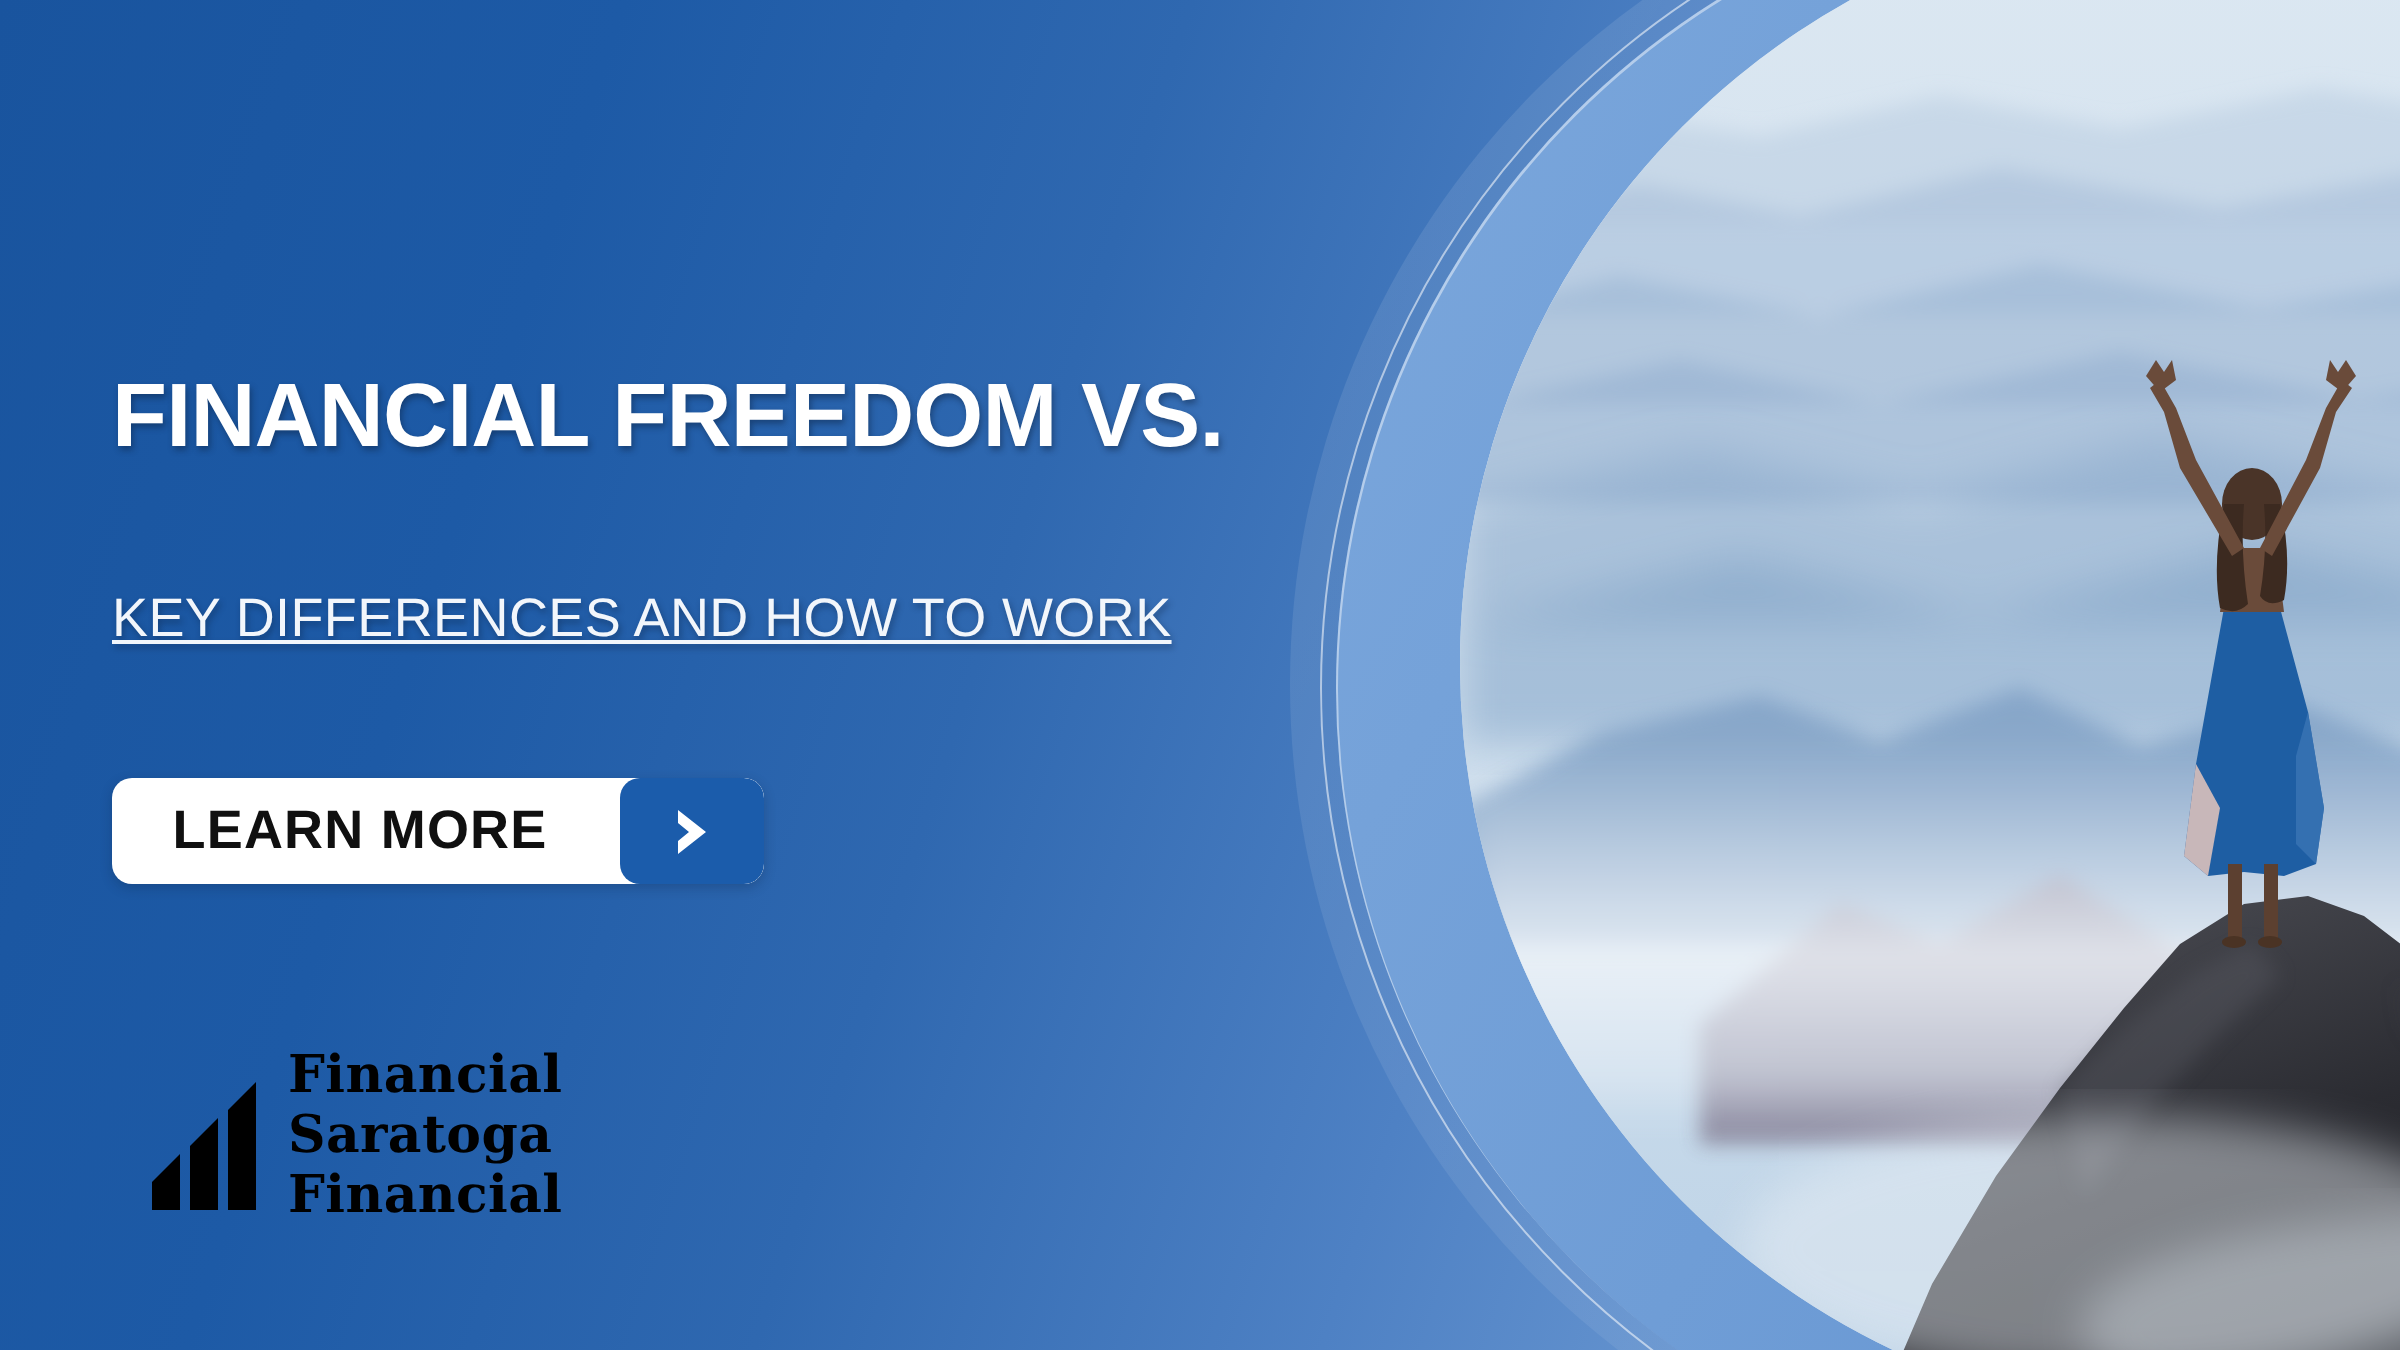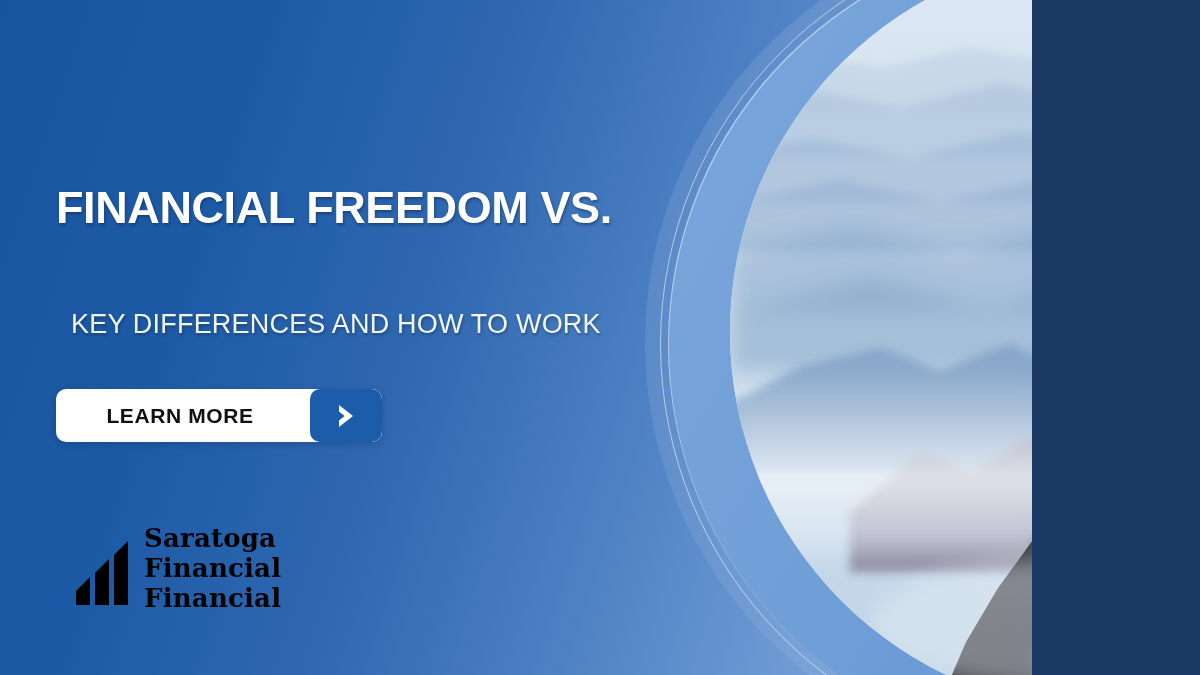--- a/index.html
+++ b/index.html
@@ -9,7 +9,7 @@
   }
   #banner {
     position: relative;
-    width: 1032px;
+    width: 1200px;
     height: 675px;
     overflow: hidden;
     font-family: "Liberation Sans", sans-serif;

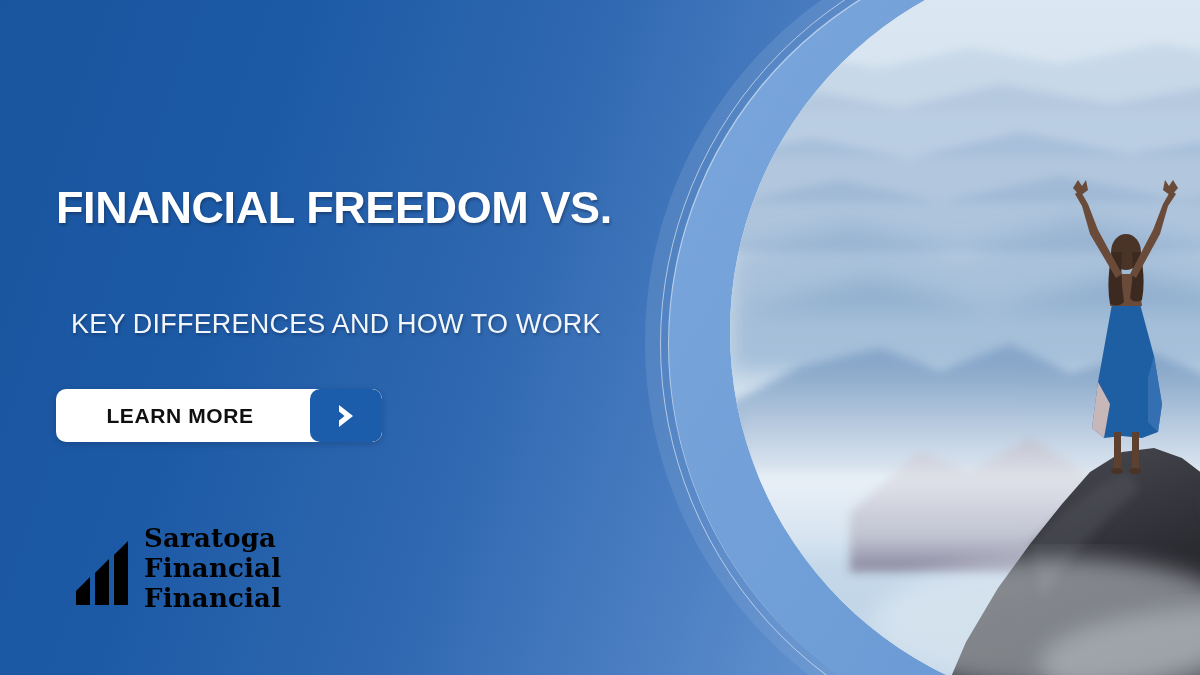--- a/index.html
+++ b/index.html
@@ -104,7 +104,7 @@
     top: 292px;
     left: 0;
     width: 610px;
-    margin: 15px;
+    margin: 0;
     color: #f2f6fb;
     font-size: 27px;
     line-height: 1.26;
@@ -112,6 +112,7 @@
     letter-spacing: 0.2px;
     text-transform: uppercase;
     text-shadow: 1px 2px 3px rgba(10,30,60,0.40);
+    text-decoration: underline;
   }
   .subhead .l2 { display: block; }
 

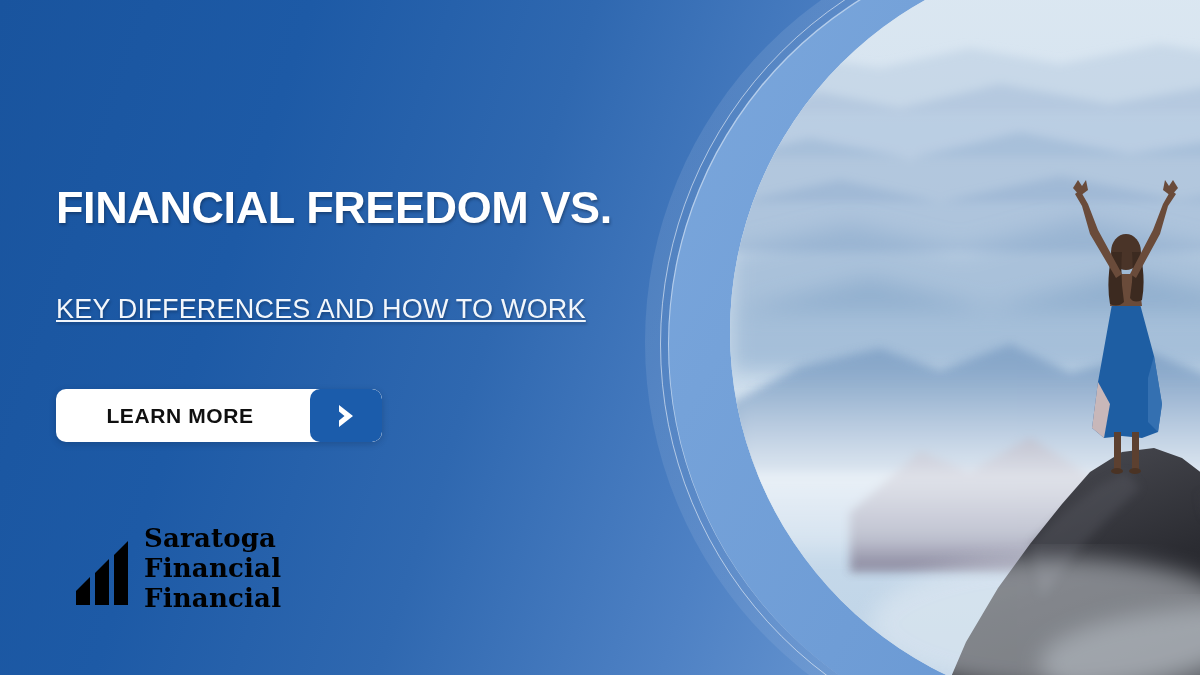--- a/index.html
+++ b/index.html
@@ -137,7 +137,7 @@
     align-items: center;
     justify-content: center;
     color: #101010;
-    font-size: 21px;
+    font-size: 27px;
     font-weight: bold;
     letter-spacing: 0.6px;
     text-transform: uppercase;

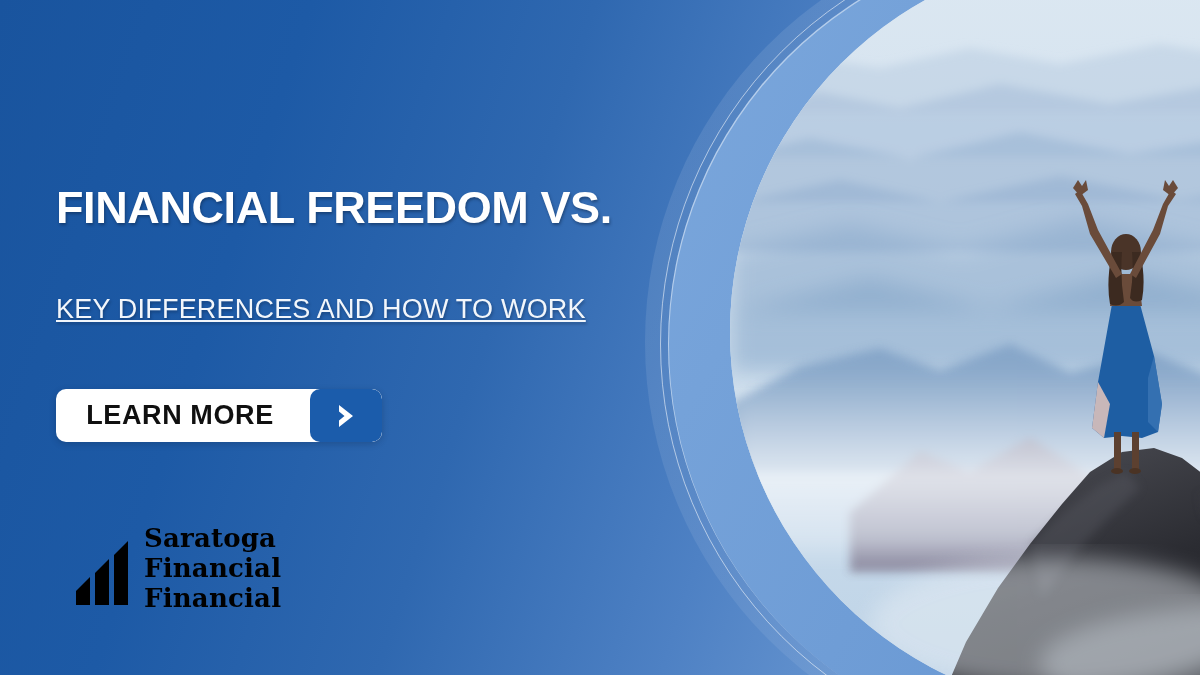--- a/index.html
+++ b/index.html
@@ -299,8 +299,8 @@
         </svg>
       </div>
       <div class="logo-words">
+        <span>Financial</span>
         <span>Saratoga</span>
-        <span>Financial</span>
         <span>Financial</span>
       </div>
     </div>

